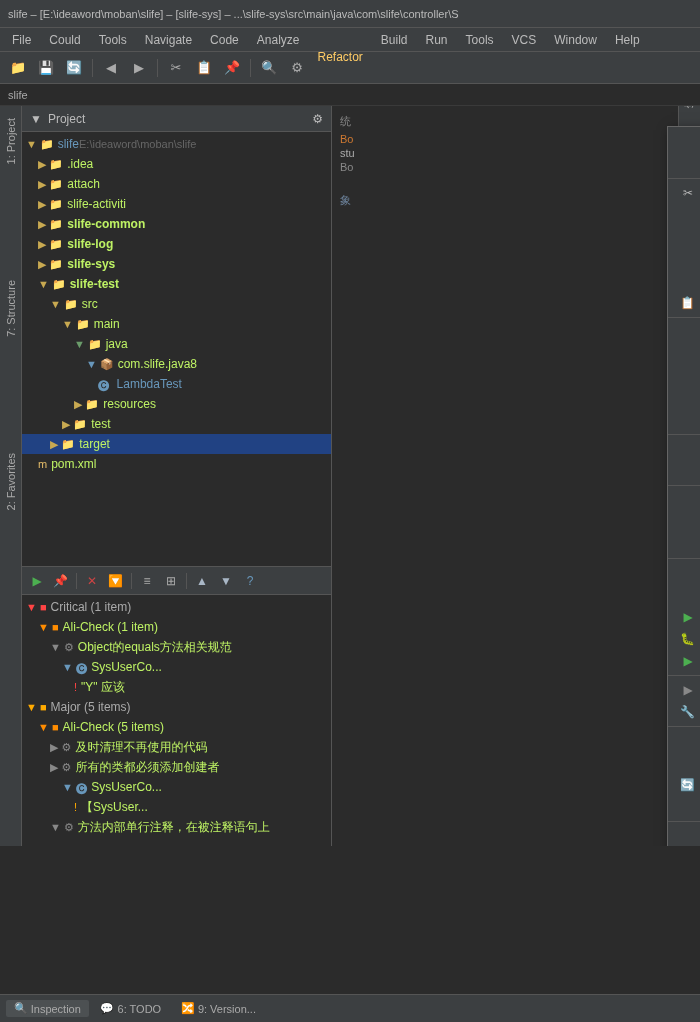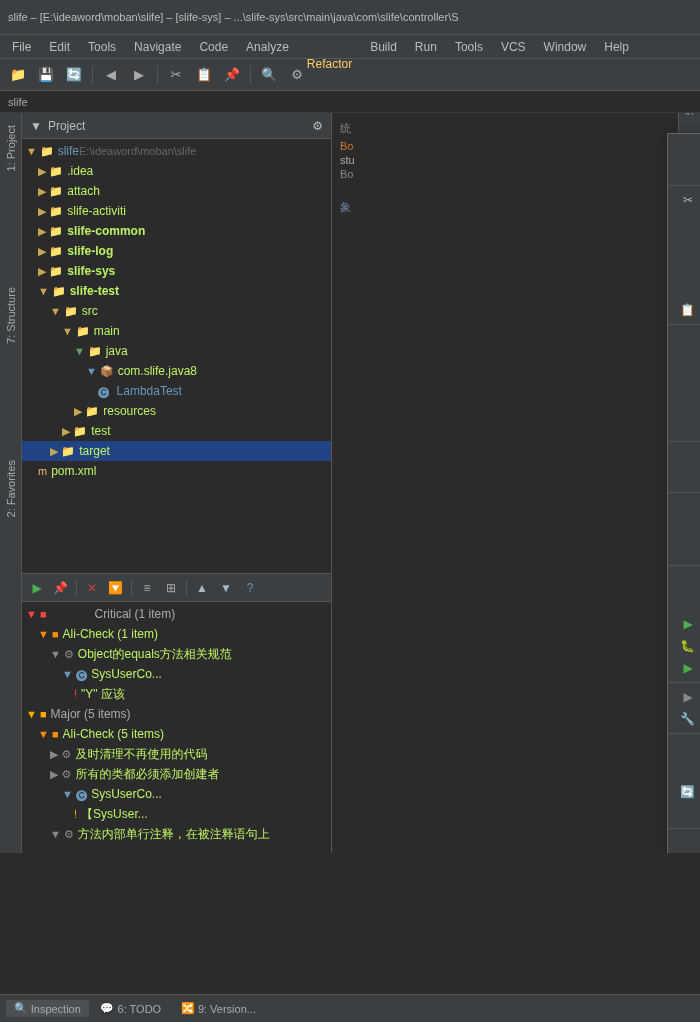--- a/index.html
+++ b/index.html
@@ -17,7 +17,7 @@
     
     .title-bar {
       background: #3c3f41;
-      height: 35px;
+      height: 28px;
       display: flex;
       align-items: center;
       padding: 0 8px;

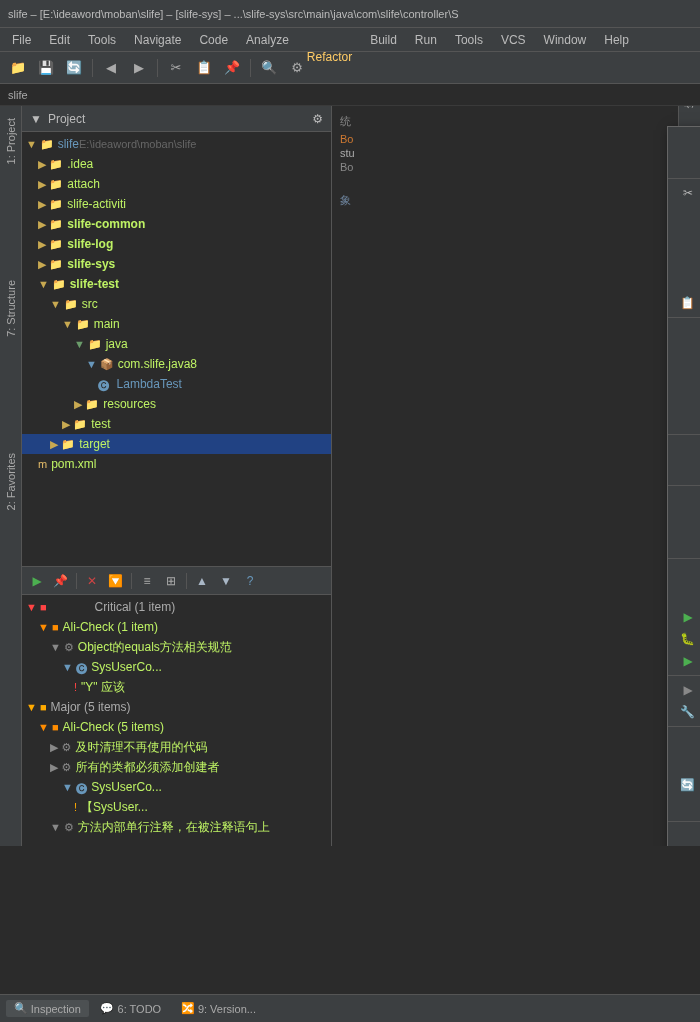--- a/index.html
+++ b/index.html
@@ -288,7 +288,7 @@
 
 <div class="menu-bar">
   <div class="menu-item">File</div>
-  <div class="menu-item">Edit</div>
+  <div class="menu-item">Could</div>
   <div class="menu-item">Tools</div>
   <div class="menu-item">Navigate</div>
   <div class="menu-item">Code</div>

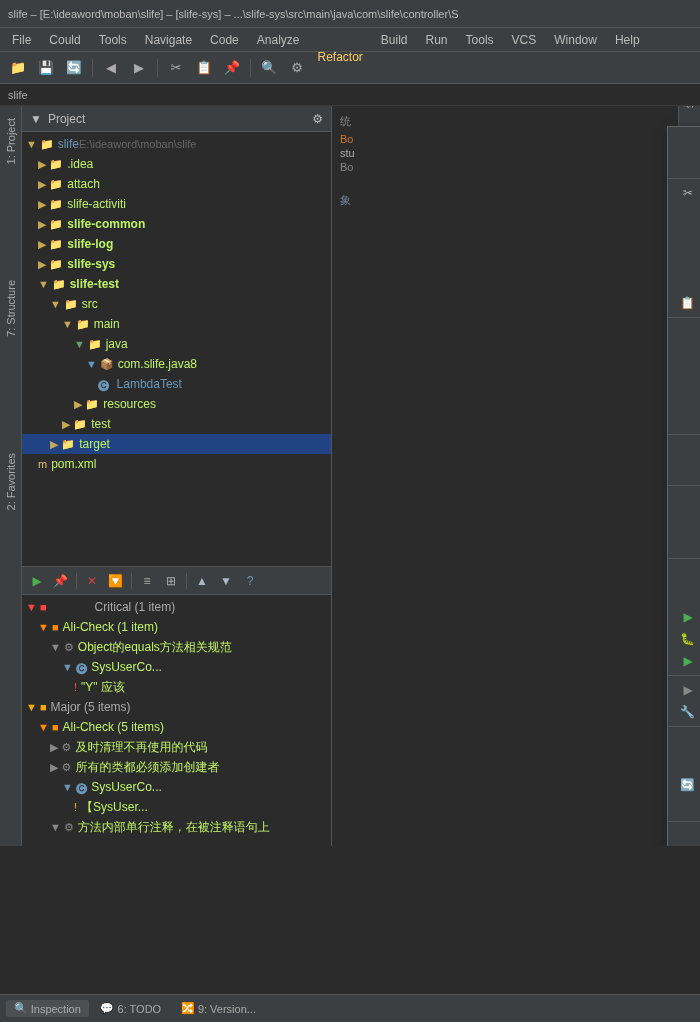--- a/index.html
+++ b/index.html
@@ -430,7 +430,7 @@
       <div class="tree-area">
         <div class="tree-item">
           <span class="tree-icon" style="color:#ff4444;">▼ ■</span>
-          <span class="tree-label" style="color:#aaa;margin-left:44px;">Critical (1 item)</span>
+          <span class="tree-label" style="color:#aaa;">Critical (1 item)</span>
         </div>
         <div class="tree-item indent1">
           <span class="tree-icon" style="color:#ff8c00;">▼ ■</span>

